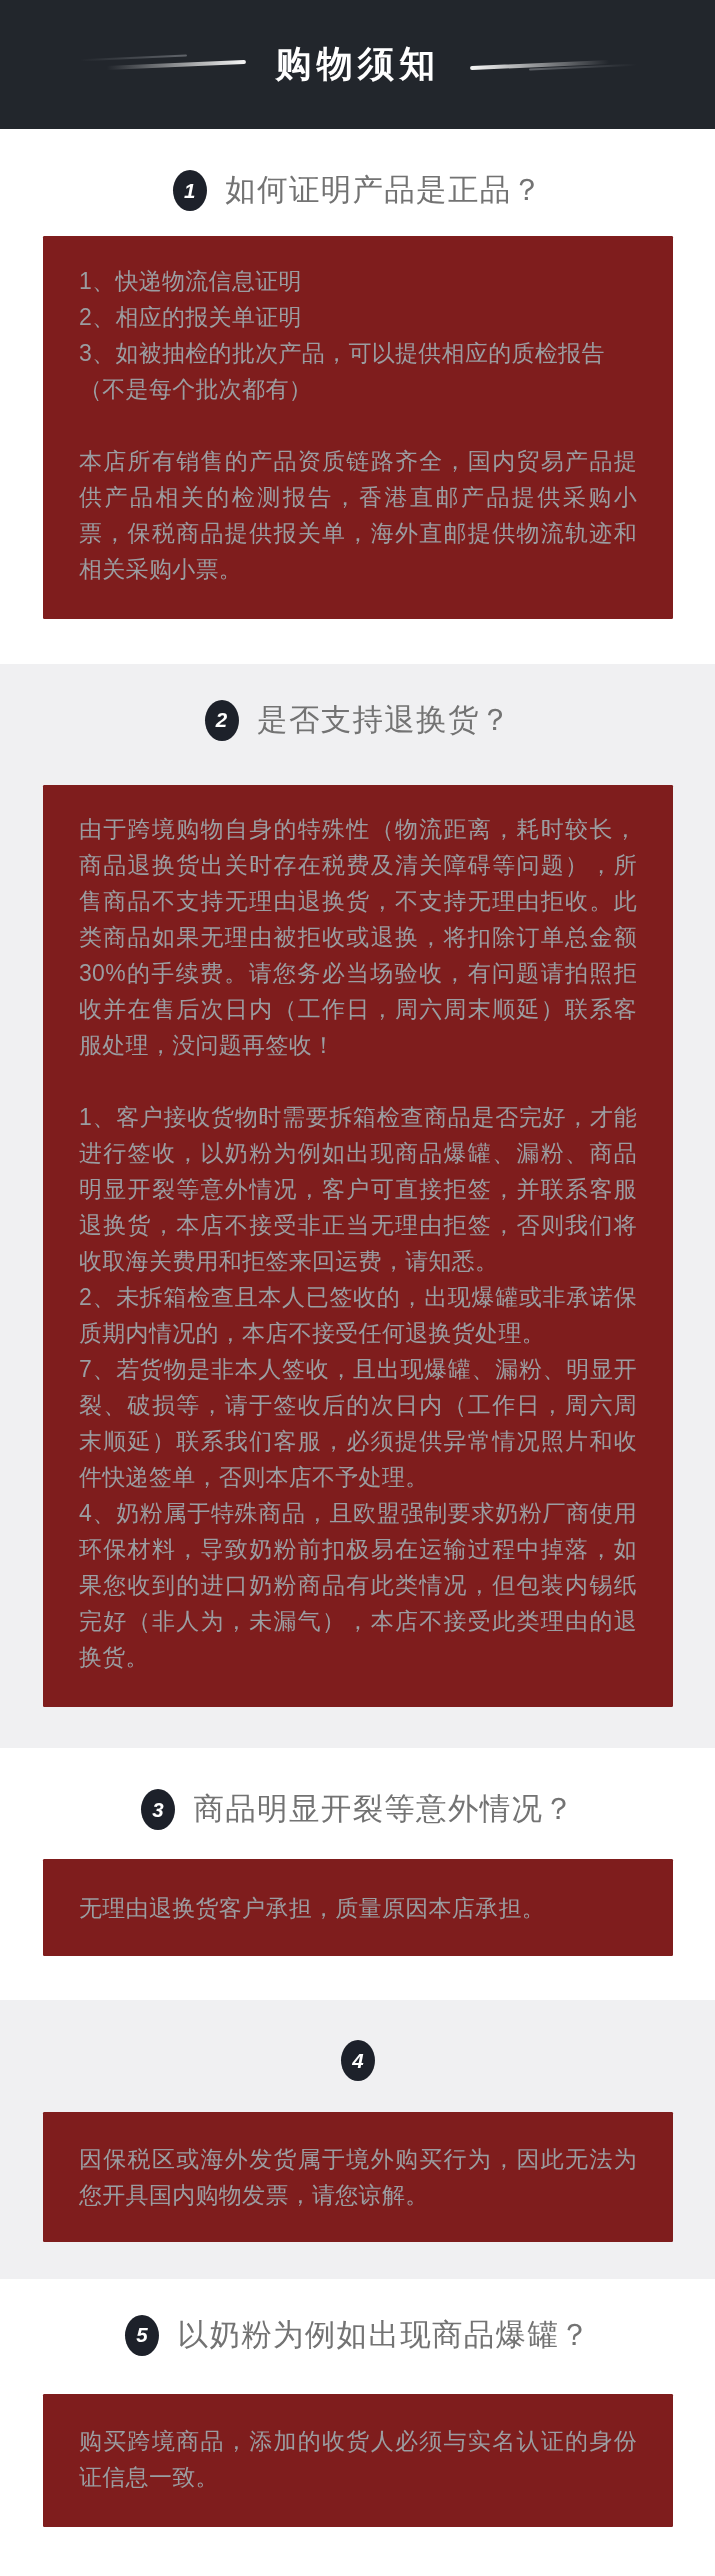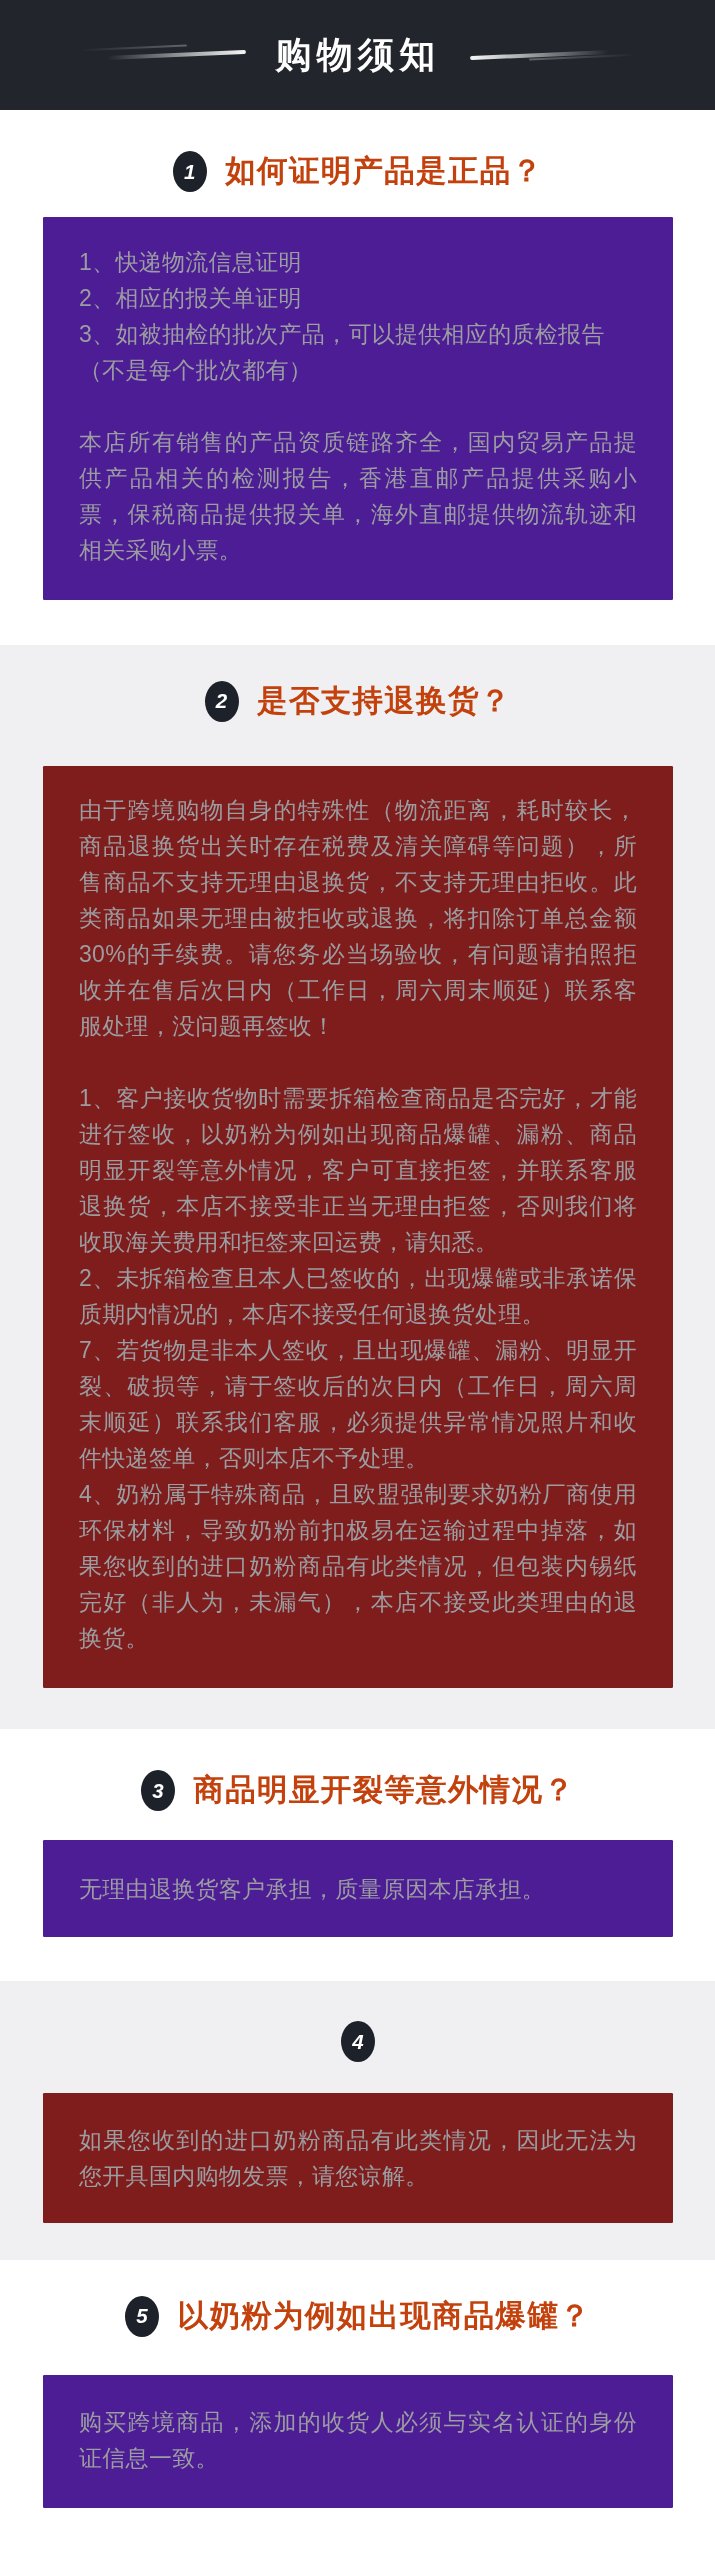--- a/index.html
+++ b/index.html
@@ -11,7 +11,7 @@
 
   
   .header {
-    height:110px; background:#22262c;
+    height:129px; background:#22262c;
     display:flex; align-items:center; justify-content:center; gap:29px;
   }
   .header-title {

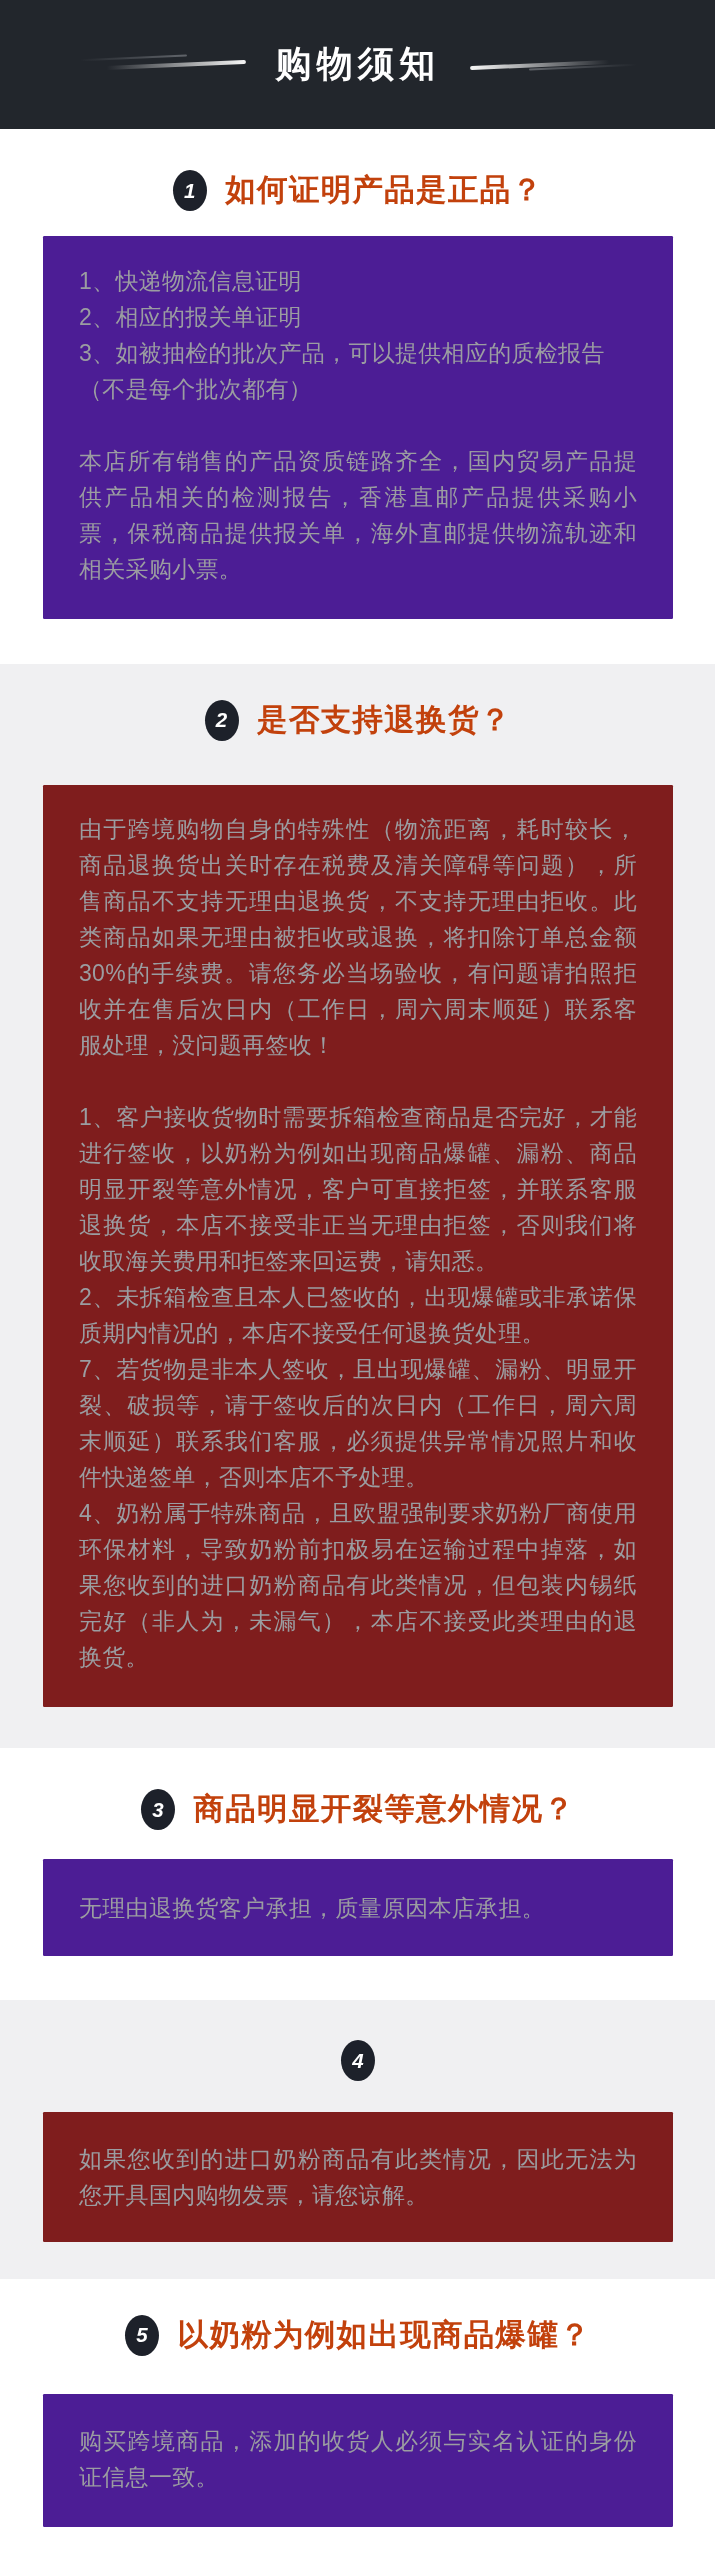--- a/index.html
+++ b/index.html
@@ -42,7 +42,7 @@
     flex:0 0 auto;
   }
   .sec-title {
-    font-size:30.5px; font-weight:700; color:#c2410c; letter-spacing:1.3px;
+    font-size:30.5px; font-weight:400; color:#737373; letter-spacing:1.3px;
     white-space:nowrap;
   }
 

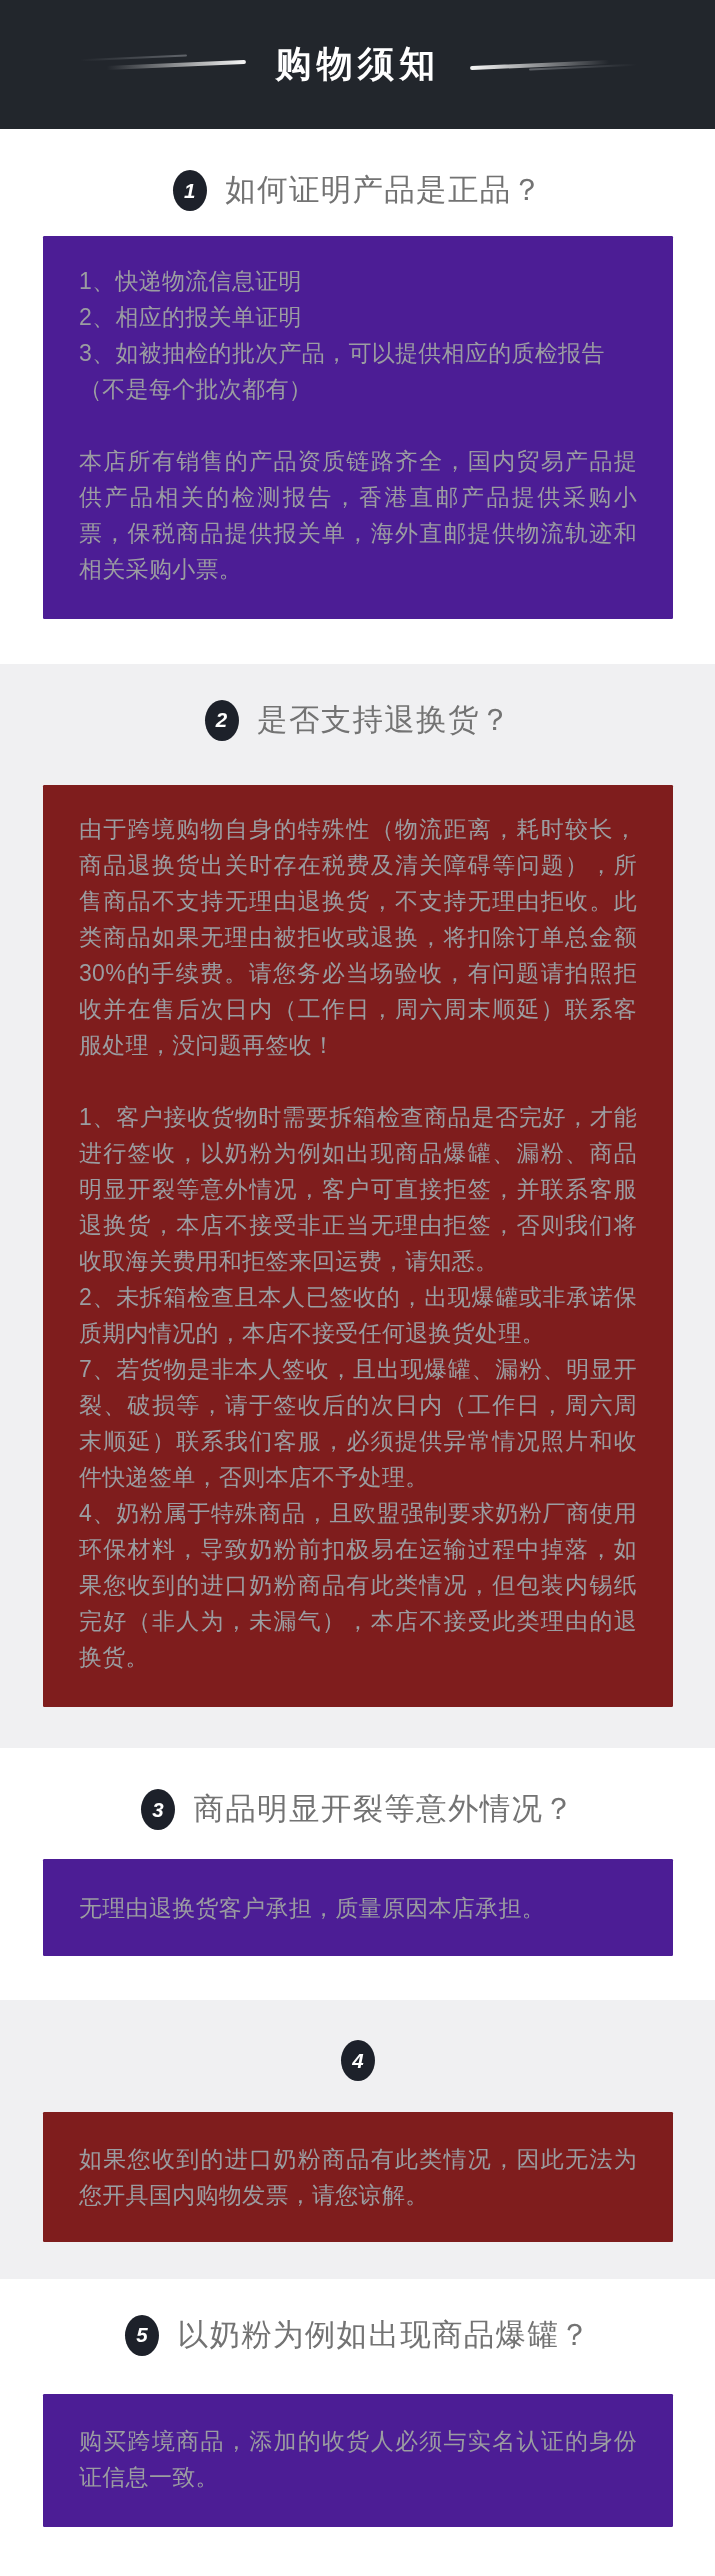--- a/index.html
+++ b/index.html
@@ -53,7 +53,7 @@
     font-size:23px; line-height:36px; letter-spacing:0.3px;
     color:#9b9da1; text-align:justify;
   }
-  .card-gray  { background:#4c1d95; }
+  .card-gray  { background:#7f1d1d; }
   .card-white { background:#7f1d1d; }
   .band { background:#f0f0f2; }
 

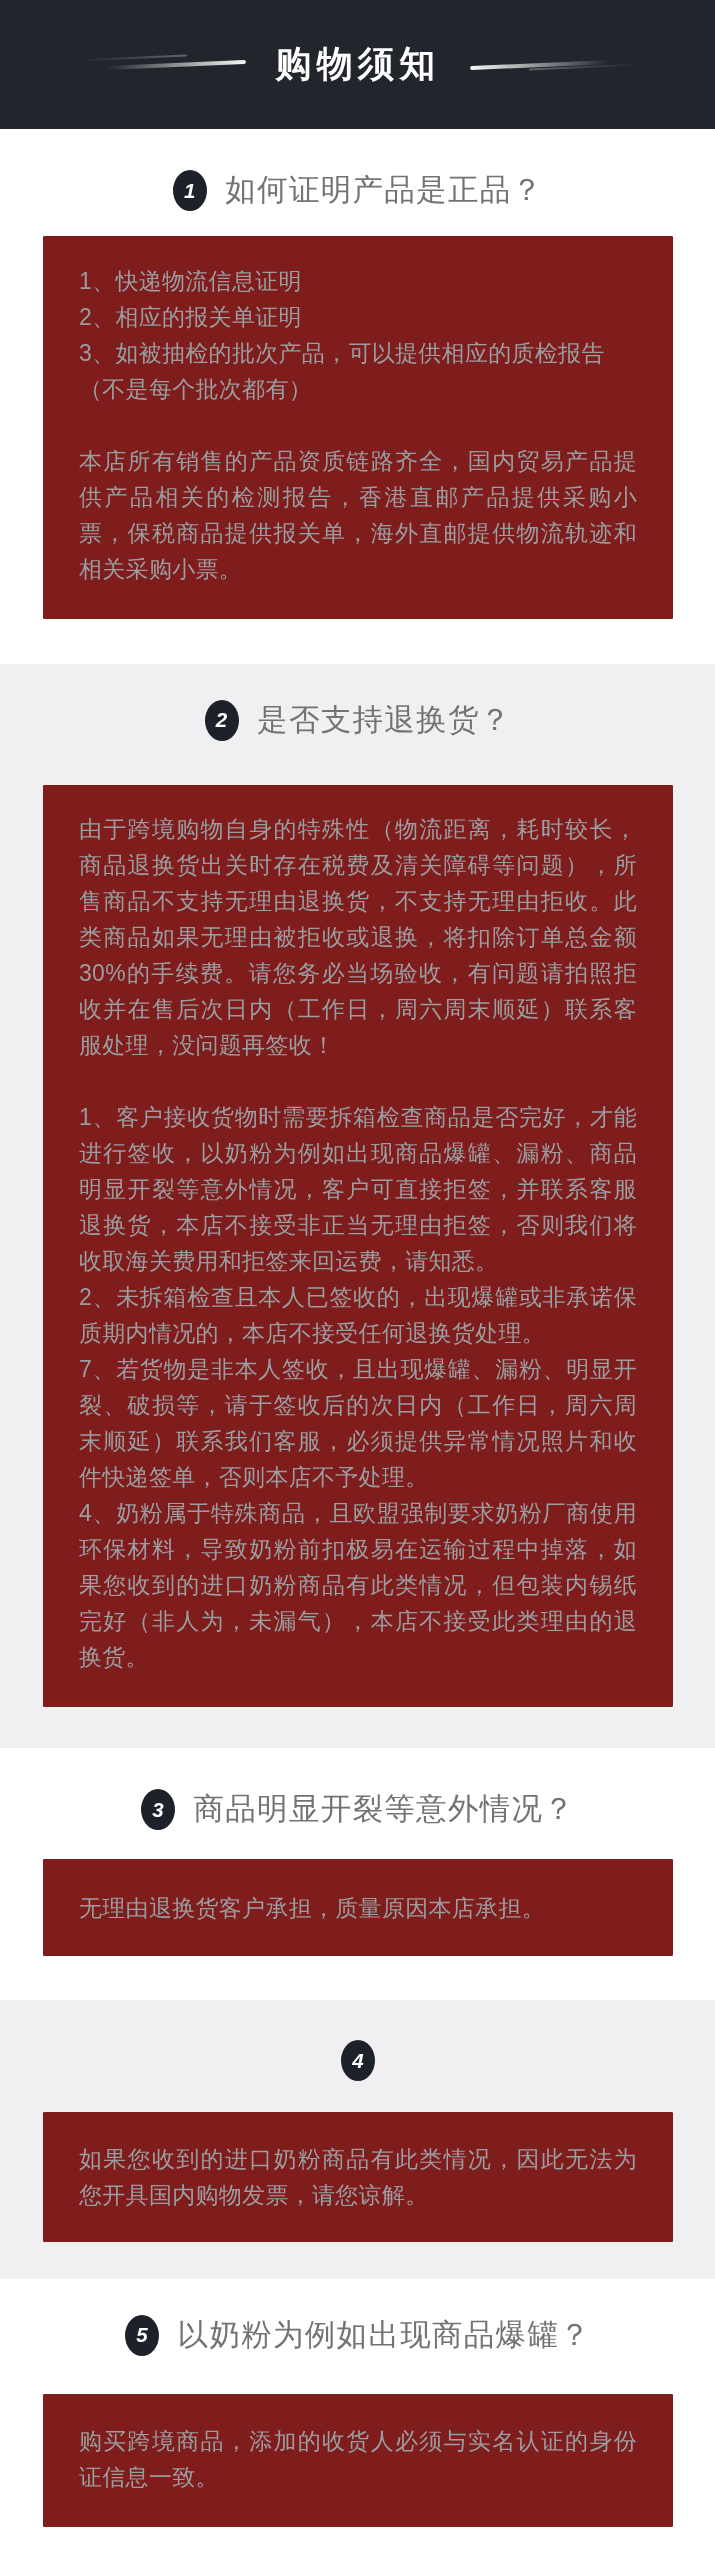--- a/index.html
+++ b/index.html
@@ -146,7 +146,7 @@
     </span>
   </div>
   <div class="card card-white">
-    <p>如果您收到的进口奶粉商品有此类情况，因此无法为您开具国内购物发票，请您谅解。</p>
+    <p>因保税区或海外发货属于境外购买行为，因此无法为您开具国内购物发票，请您谅解。</p>
   </div>
 </section>
 

